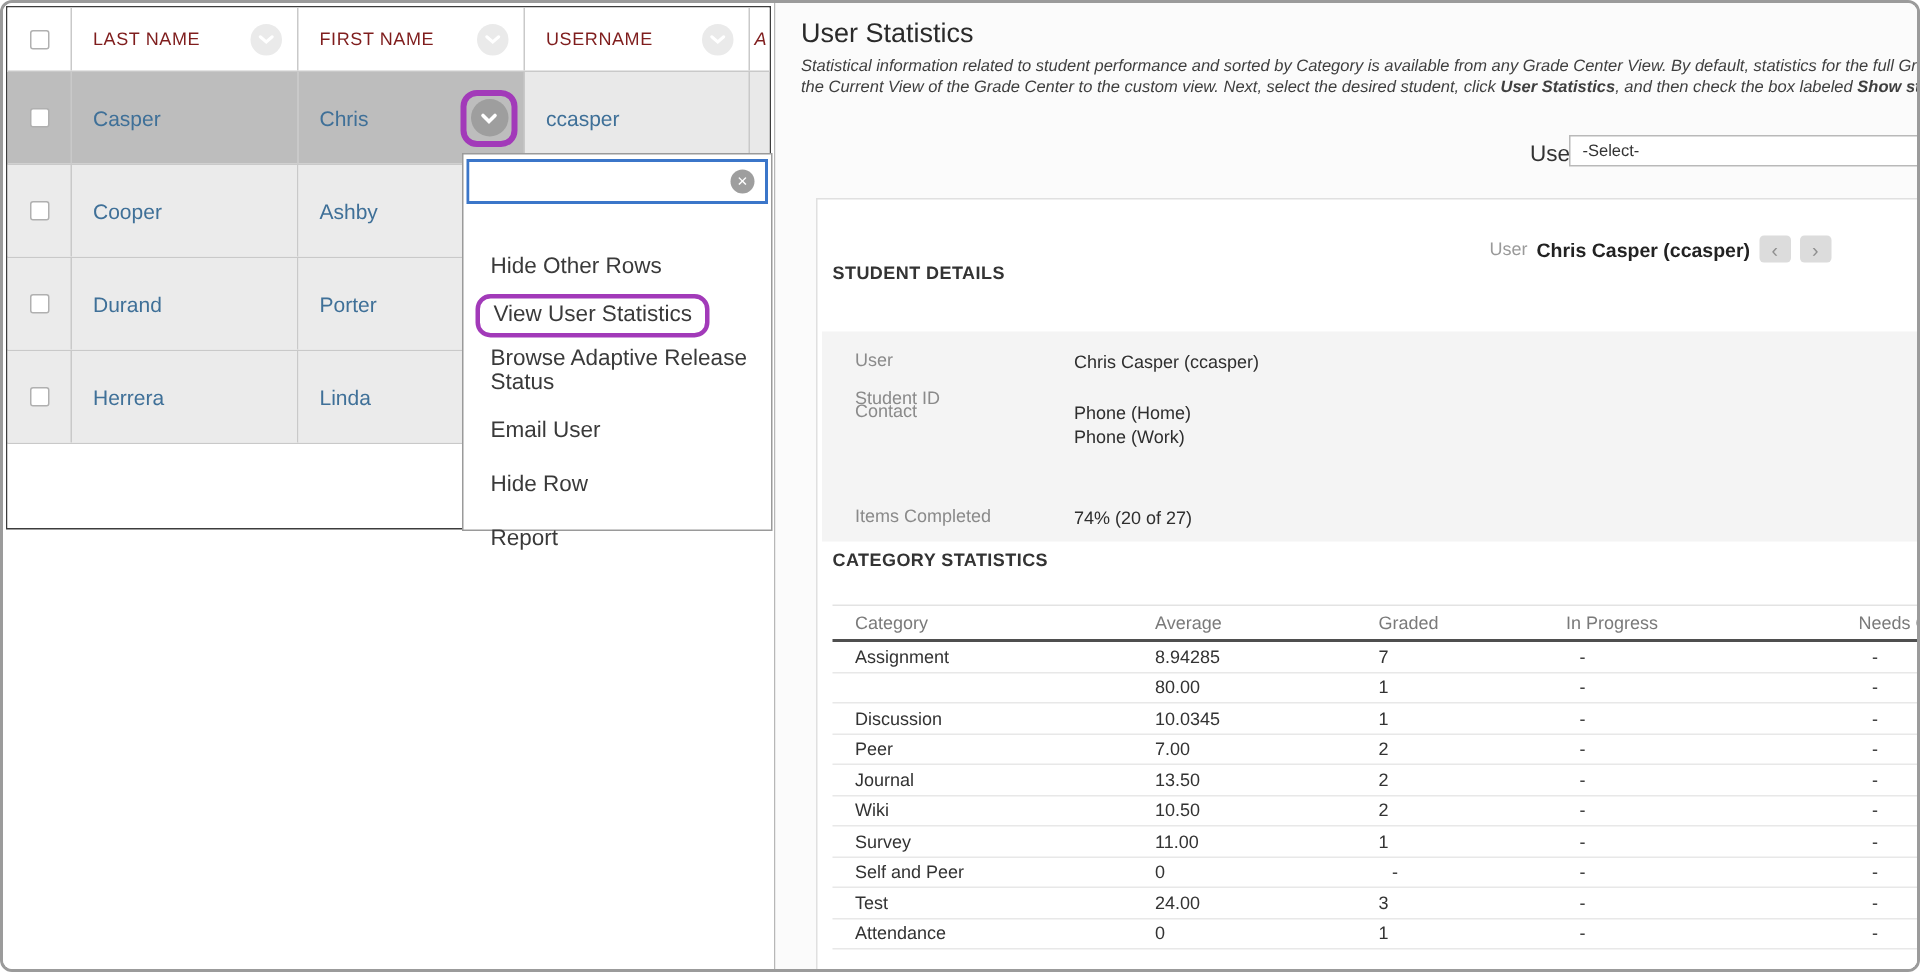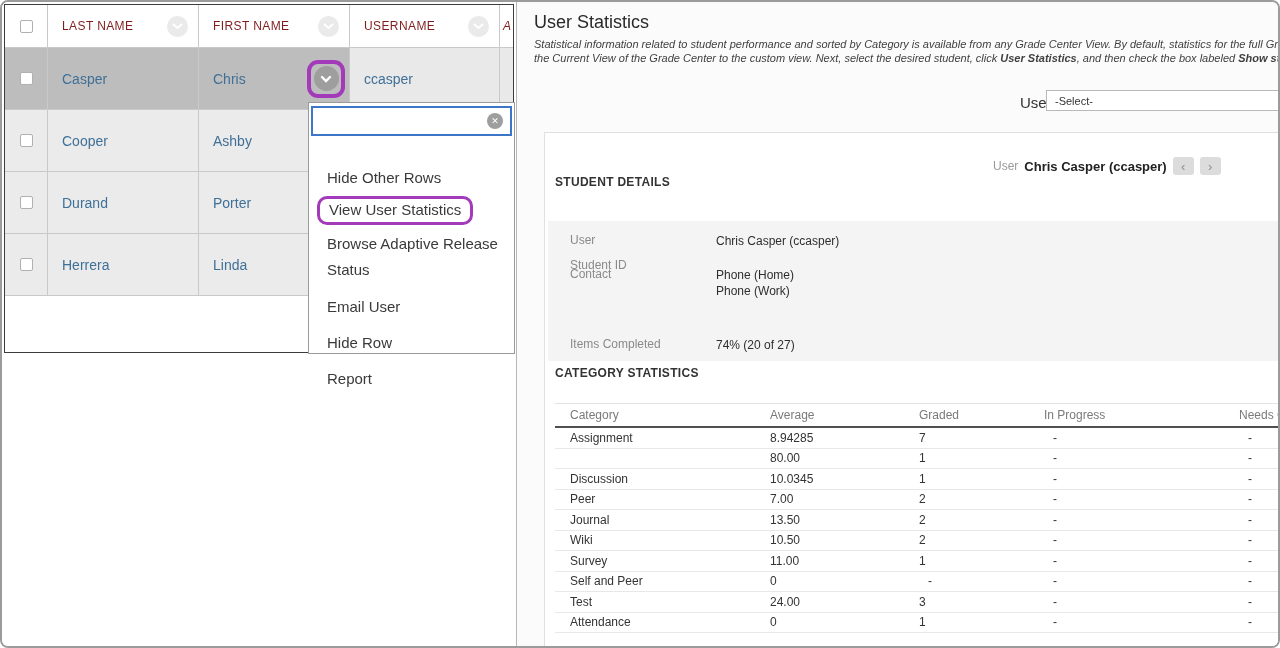--- a/index.html
+++ b/index.html
@@ -82,7 +82,7 @@
     display:inline-block; border:3px solid #a23ab9; border-radius:10px;
     padding:1px 9px 2px 9px; margin-left:-10px;
   }
-  .mi-3{ margin-top:6px; width:172px; line-height:26px; }
+  .mi-3{ margin-top:6px; width:172px; line-height:16px; }
   .mi-4{ margin-top:14px; }
   .mi-5{ margin-top:16px; }
   .mi-6{ margin-top:16px; }

